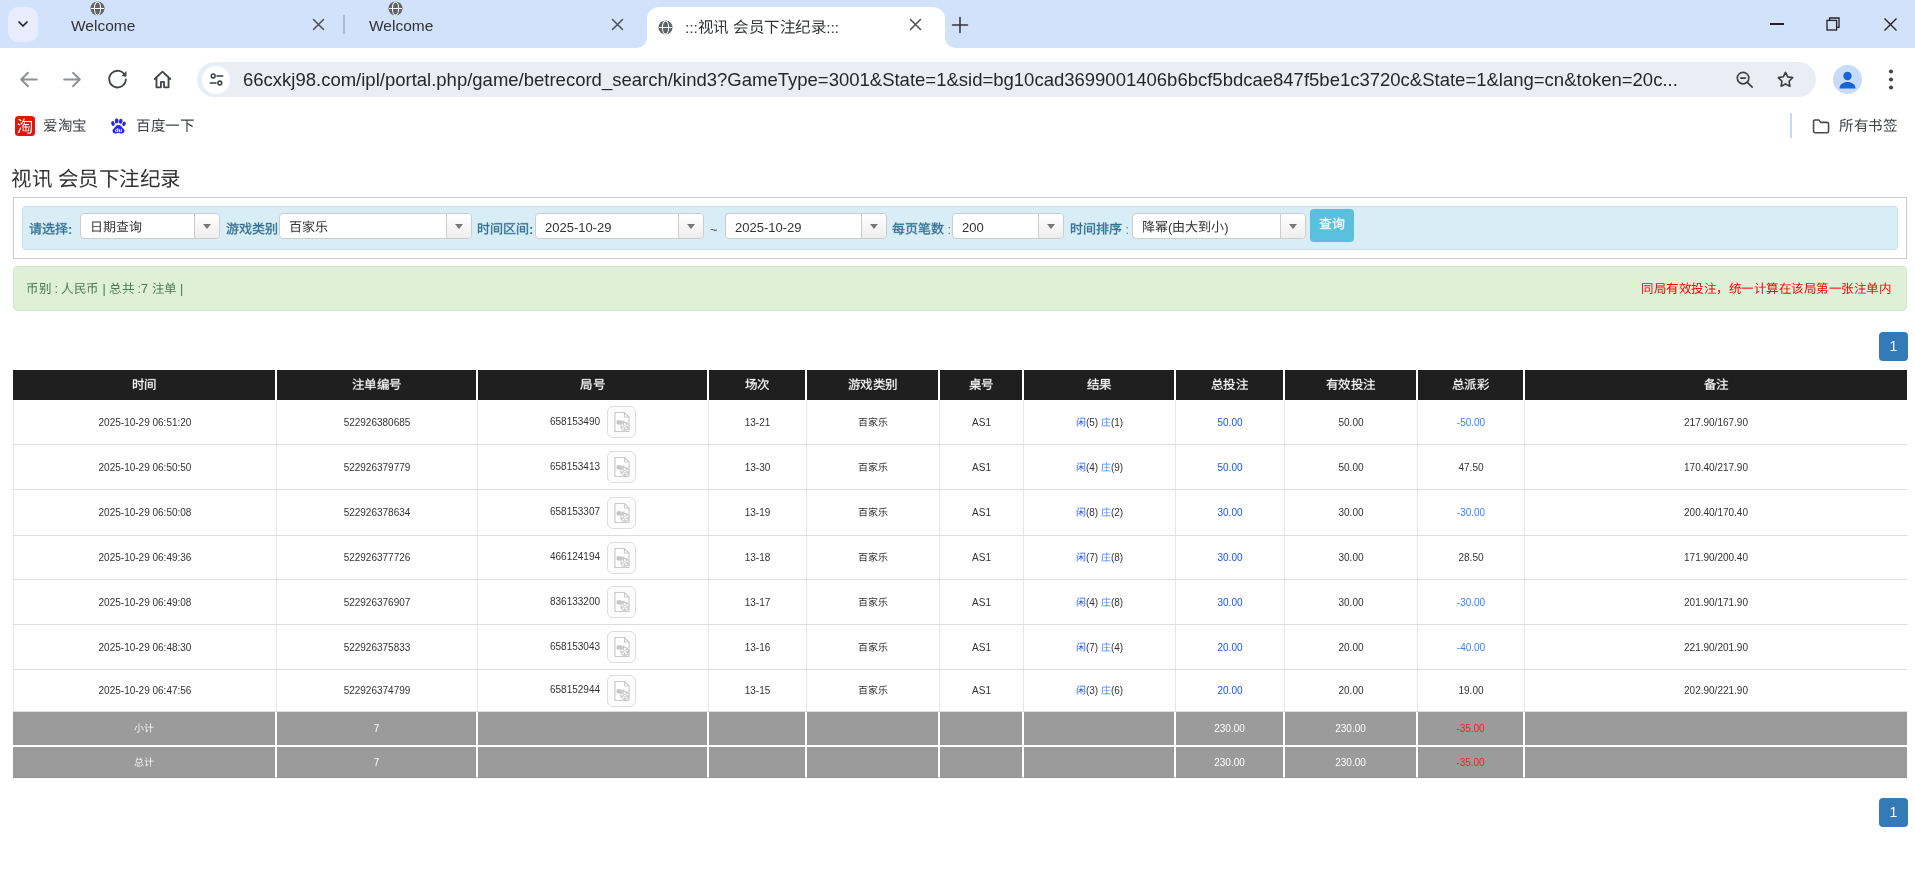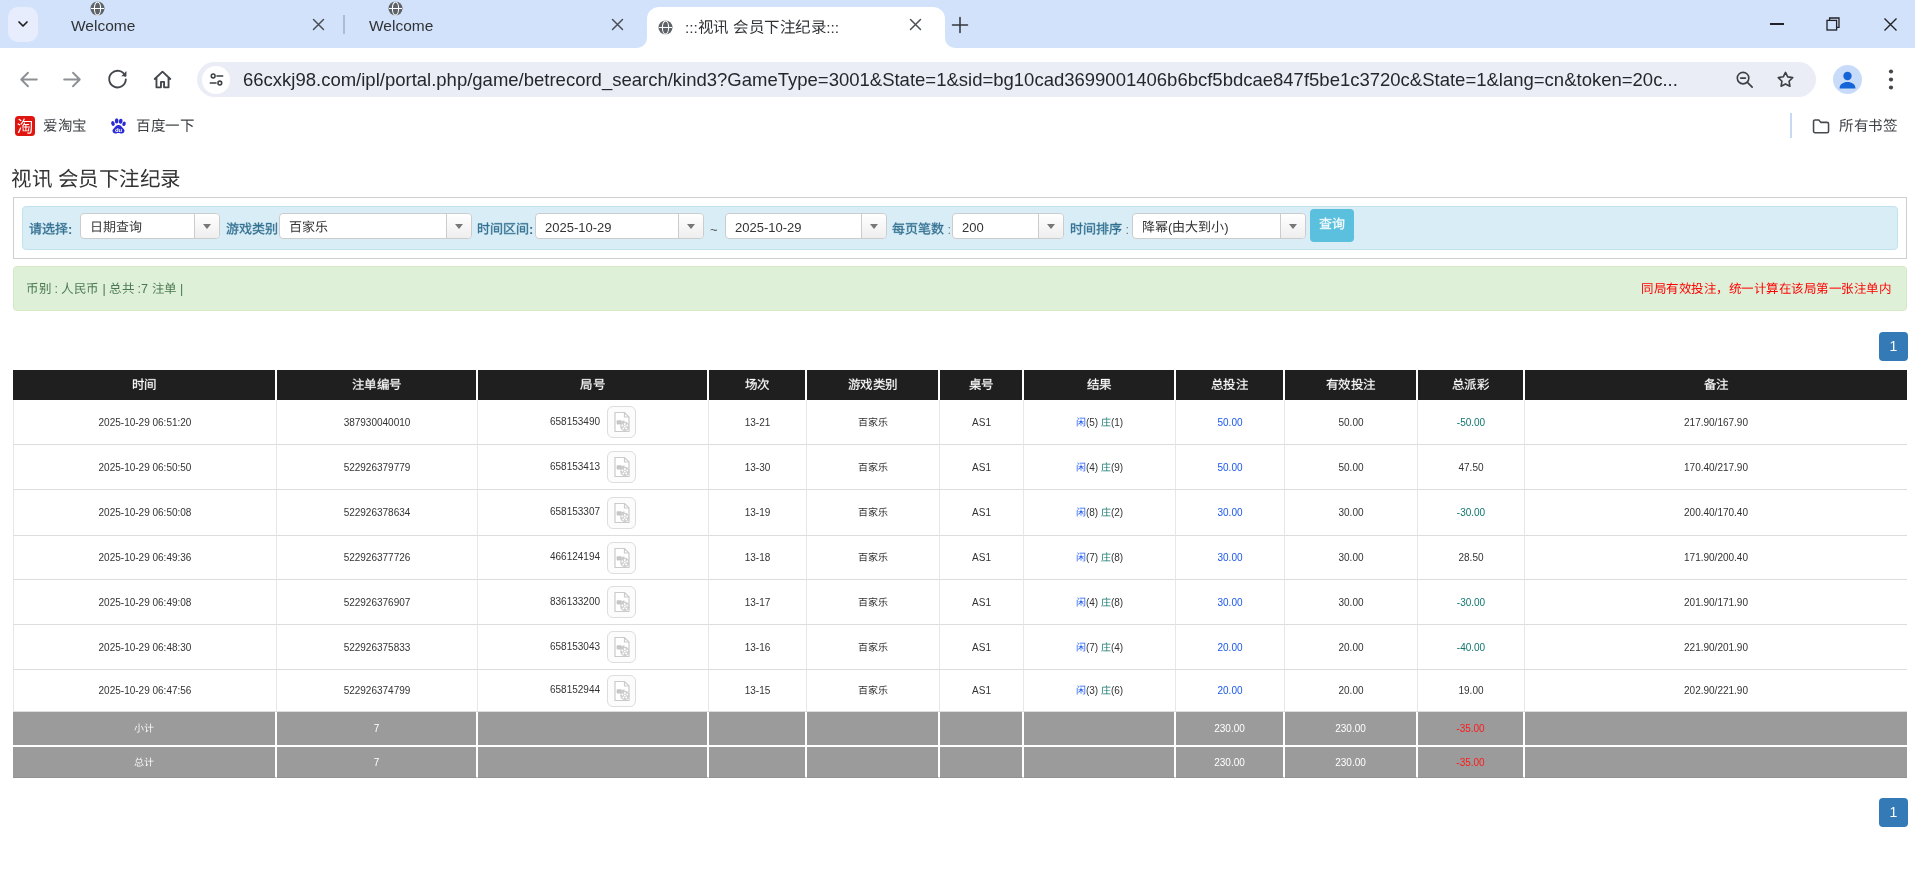--- a/index.html
+++ b/index.html
@@ -605,7 +605,7 @@
       </tr>
       <tr class="dr" style="height:45px">
         <td>2025-10-29 06:51:20</td>
-        <td>387930040010</td>
+        <td>522926380685</td>
         <td><span class="gnum">658153490</span><span class="vbtn"><svg width="20" height="22" viewBox="0 0 20 22">
               <path d="M3 1.5h9.5L17 6v14.5H3z" fill="#fff" stroke="#cbcbcb" stroke-width="1.2"></path>
               <path d="M12.5 1.5V6H17" fill="none" stroke="#cbcbcb" stroke-width="1.2"></path>

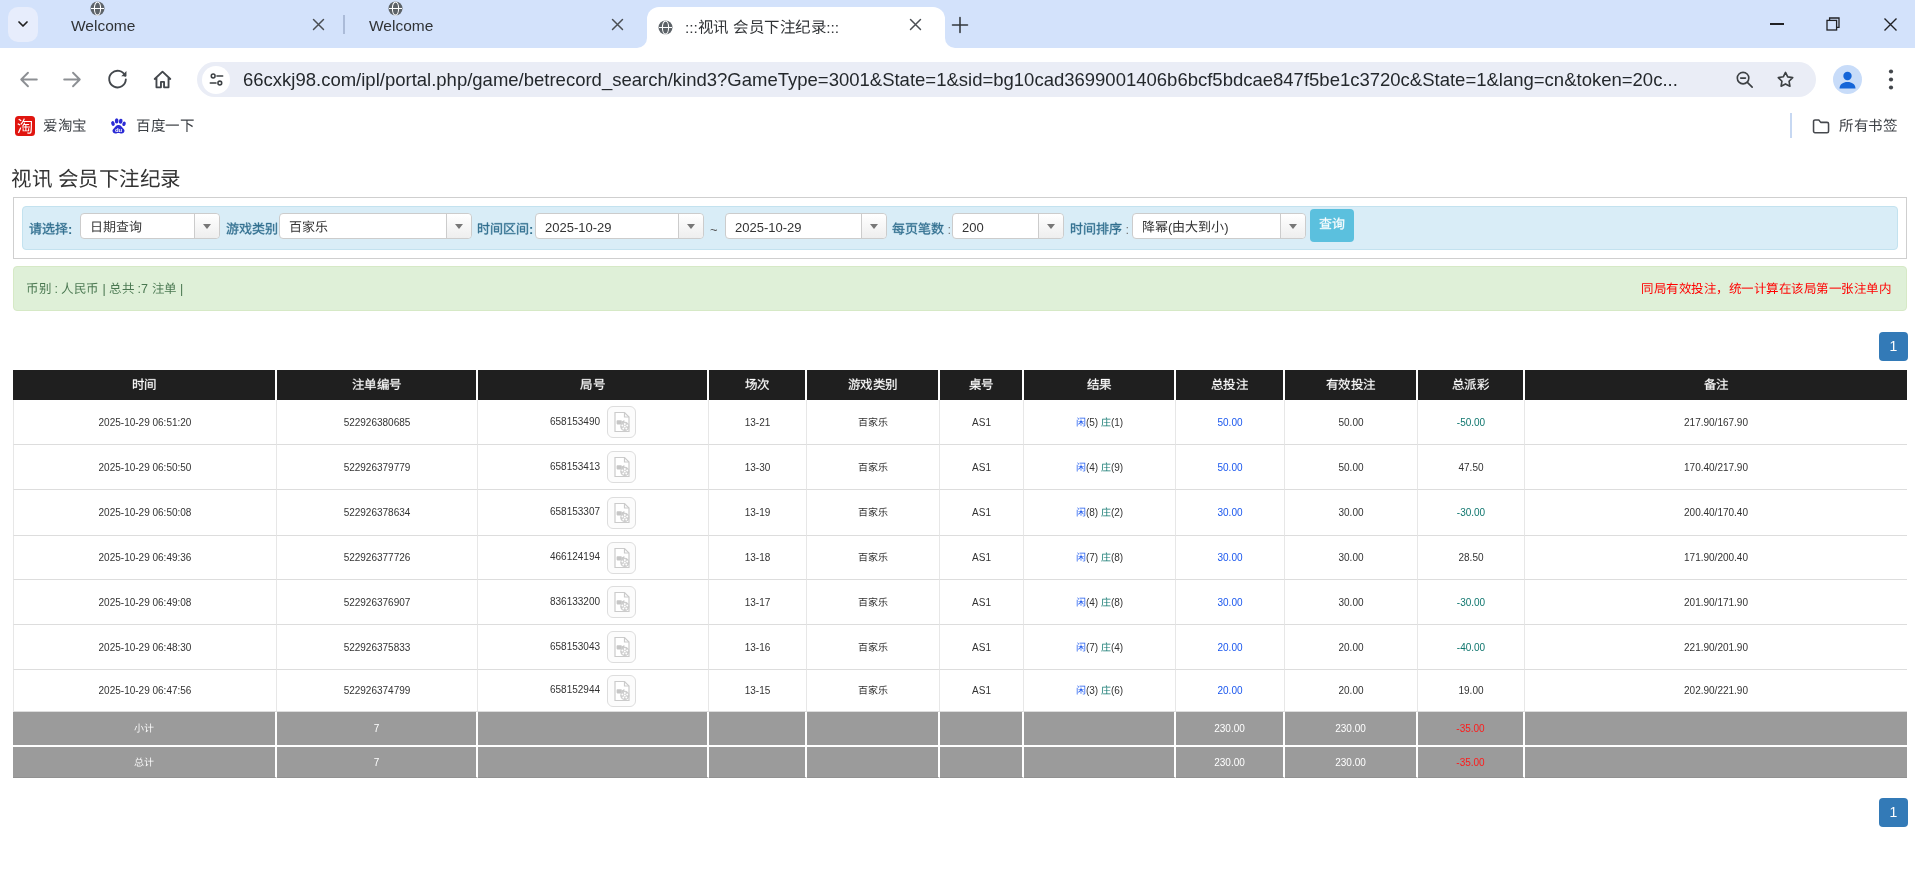--- a/index.html
+++ b/index.html
@@ -67,7 +67,7 @@
 #btable tr.tot td:last-child { border-right:none; }
 #btable tr.sep td { background:#fff; border:none; height:2px; padding:0; }
 #btable tr.last td { border-bottom:1px solid #919191; }
-.red { color:#0f766e; }
+.red { color:#3b82f6; }
 .blu { color:#1a57ee; }
 .blu2 { color:#1a57ee; }
 .gnum { margin-right:7px; }

